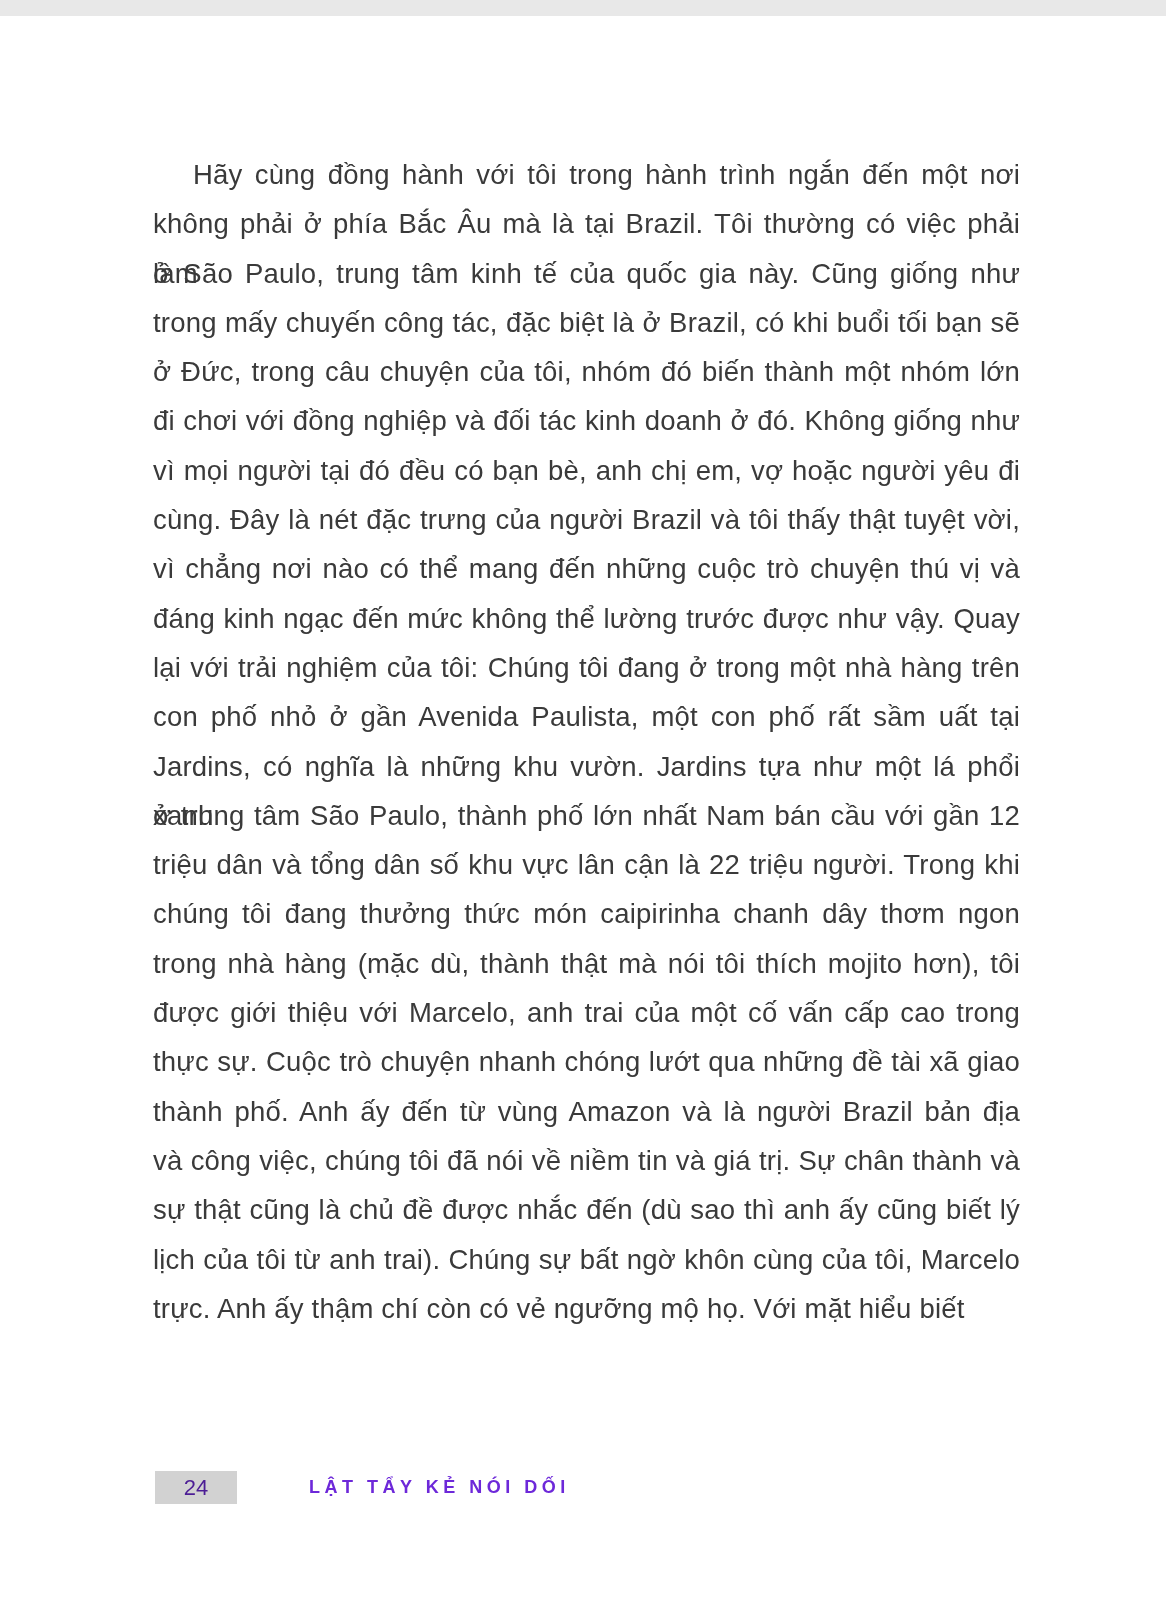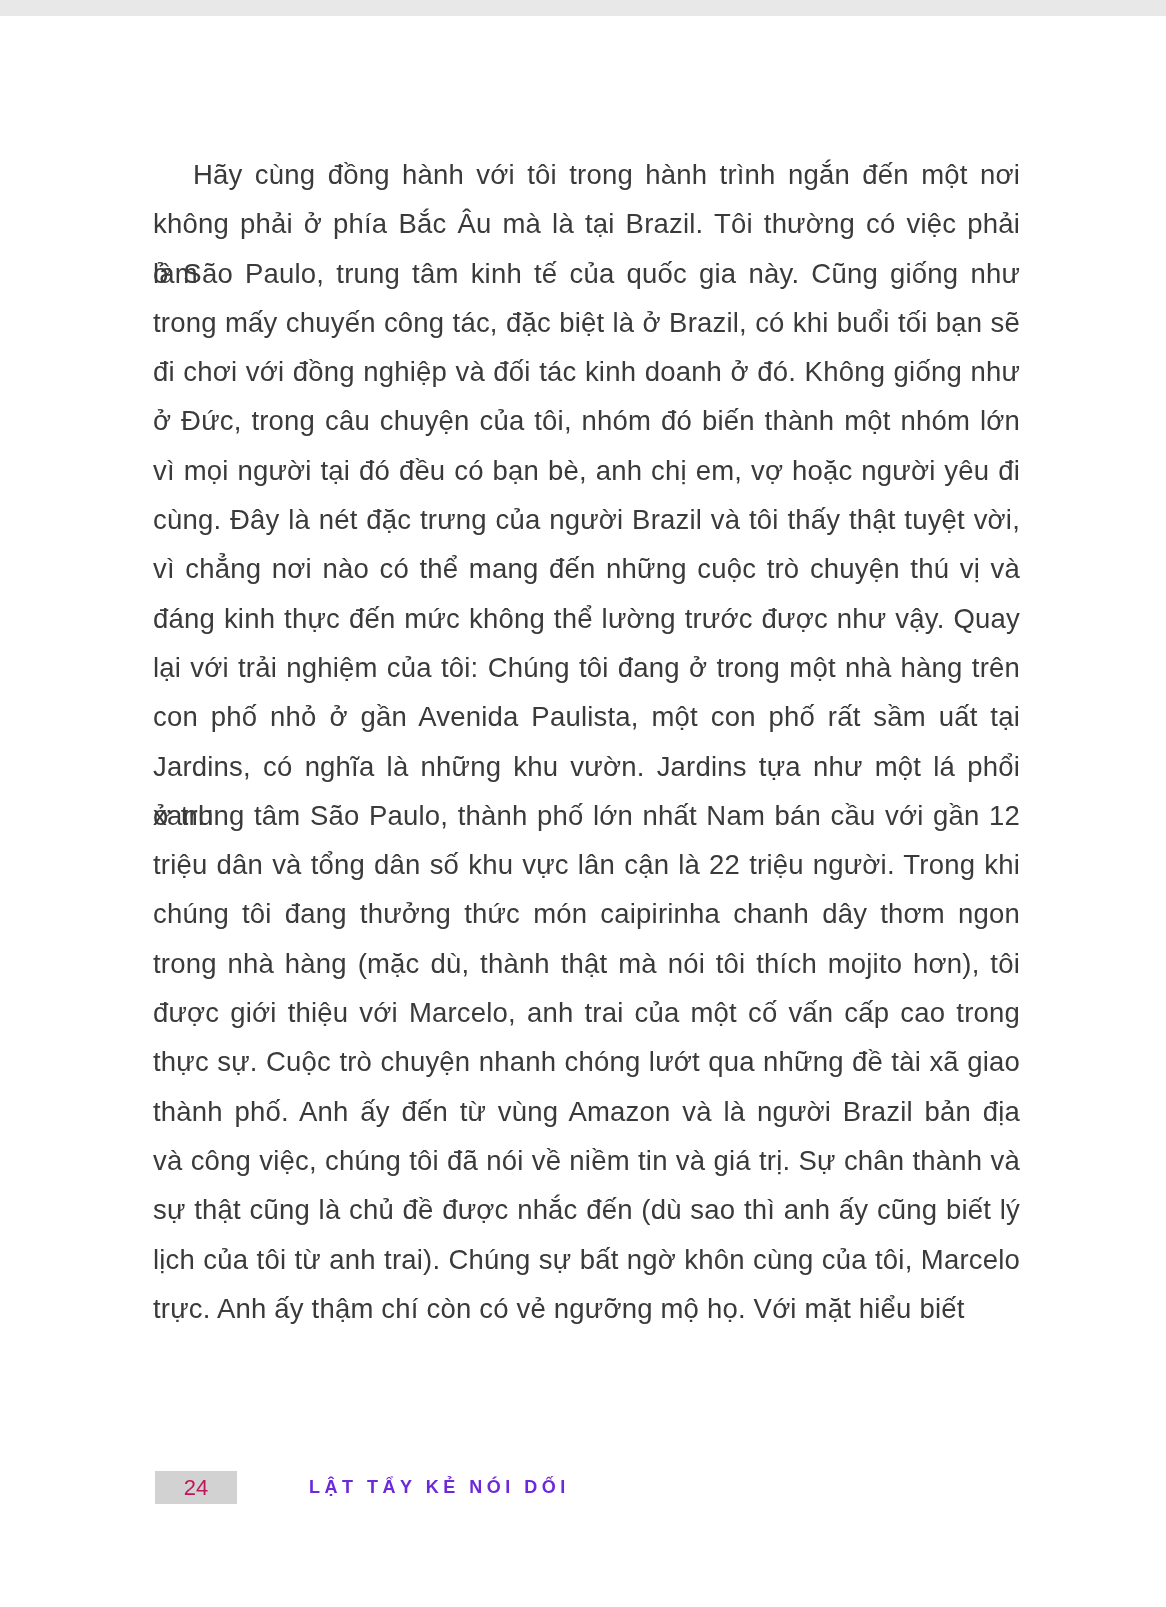--- a/index.html
+++ b/index.html
@@ -67,8 +67,8 @@
       <div class="line">không phải ở phía Bắc Âu mà là tại Brazil. Tôi thường có việc phải làm</div>
       <div class="line">ở São Paulo, trung tâm kinh tế của quốc gia này. Cũng giống như</div>
       <div class="line">trong mấy chuyến công tác, đặc biệt là ở Brazil, có khi buổi tối bạn sẽ</div>
+      <div class="line">ở Đức, trong câu chuyện của tôi, nhóm đó biến thành một nhóm lớn</div>
       <div class="line">đi chơi với đồng nghiệp và đối tác kinh doanh ở đó. Không giống như</div>
-      <div class="line">ở Đức, trong câu chuyện của tôi, nhóm đó biến thành một nhóm lớn</div>
       <div class="line">vì mọi người tại đó đều có bạn bè, anh chị em, vợ hoặc người yêu đi</div>
       <div class="line">cùng. Đây là nét đặc trưng của người Brazil và tôi thấy thật tuyệt vời,</div>
       <div class="line">vì chẳng nơi nào có thể mang đến những cuộc trò chuyện thú vị và</div>

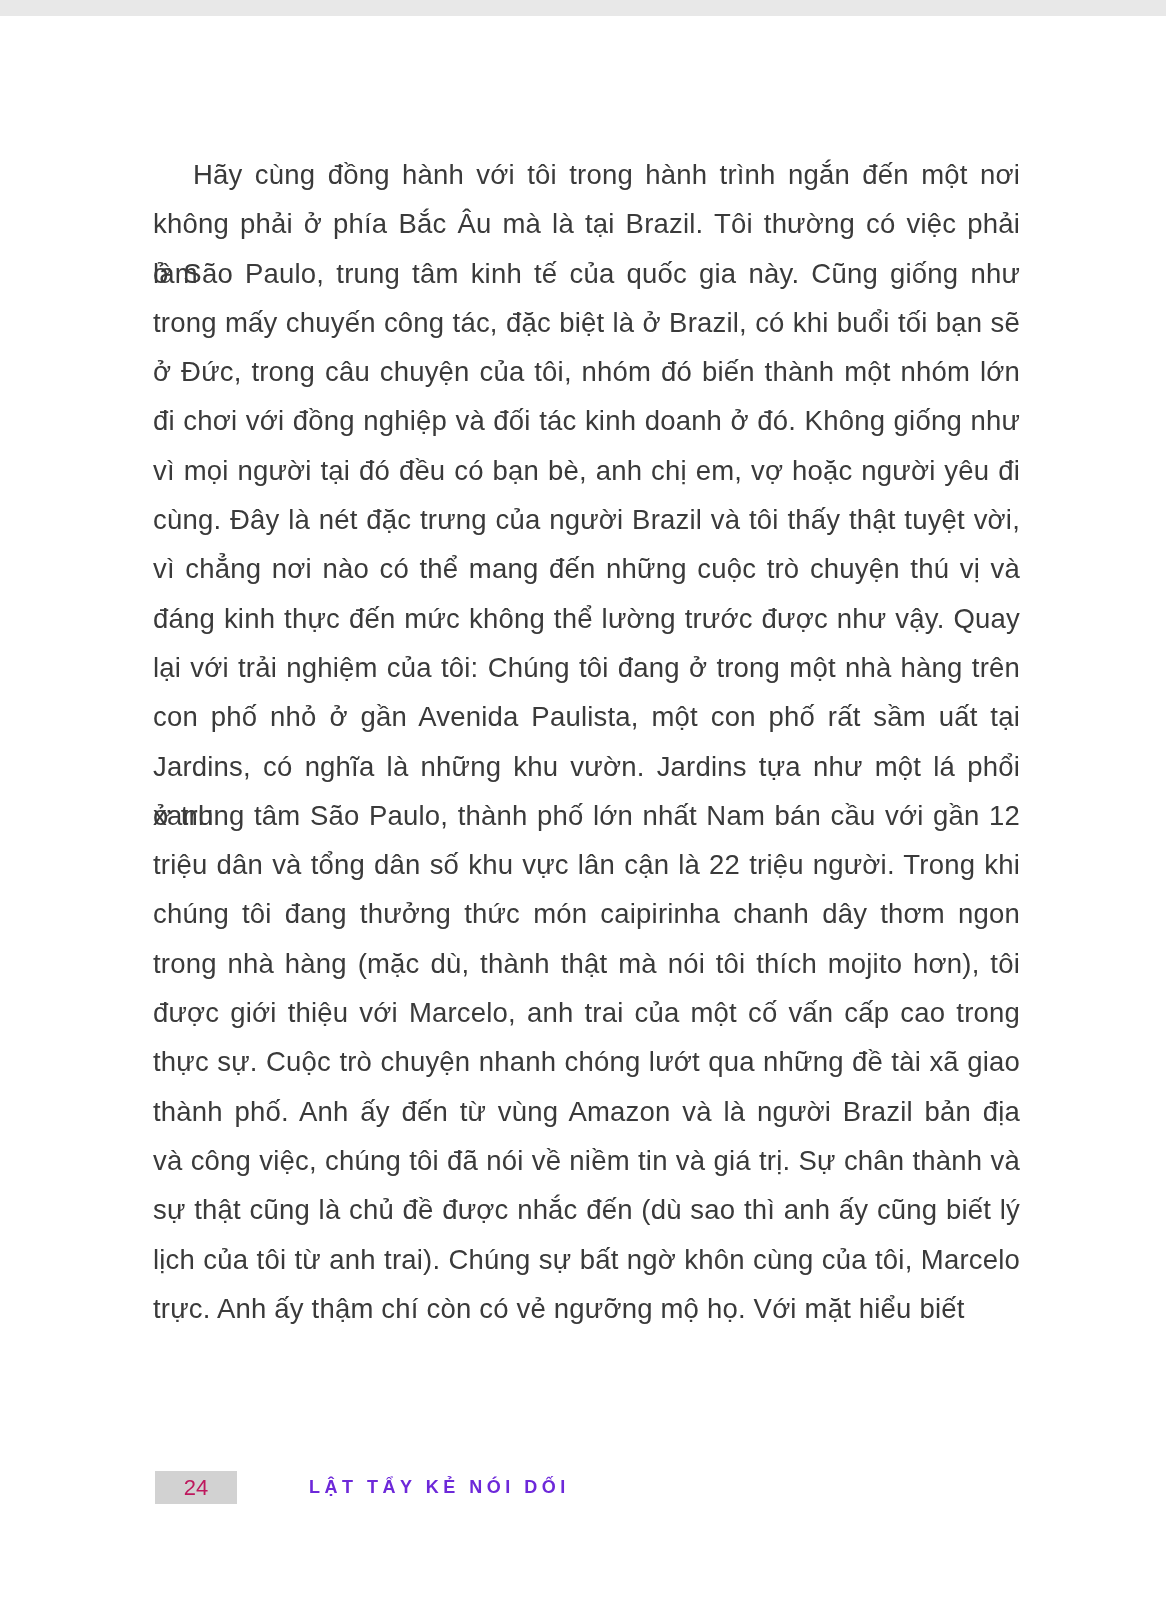--- a/index.html
+++ b/index.html
@@ -72,7 +72,7 @@
       <div class="line">vì mọi người tại đó đều có bạn bè, anh chị em, vợ hoặc người yêu đi</div>
       <div class="line">cùng. Đây là nét đặc trưng của người Brazil và tôi thấy thật tuyệt vời,</div>
       <div class="line">vì chẳng nơi nào có thể mang đến những cuộc trò chuyện thú vị và</div>
-      <div class="line">đáng kinh thực đến mức không thể lường trước được như vậy. Quay</div>
+      <div class="line">đáng kinh ngạc đến mức không thể lường trước được như vậy. Quay</div>
       <div class="line">lại với trải nghiệm của tôi: Chúng tôi đang ở trong một nhà hàng trên</div>
       <div class="line">con phố nhỏ ở gần Avenida Paulista, một con phố rất sầm uất tại</div>
       <div class="line">Jardins, có nghĩa là những khu vườn. Jardins tựa như một lá phổi xanh</div>

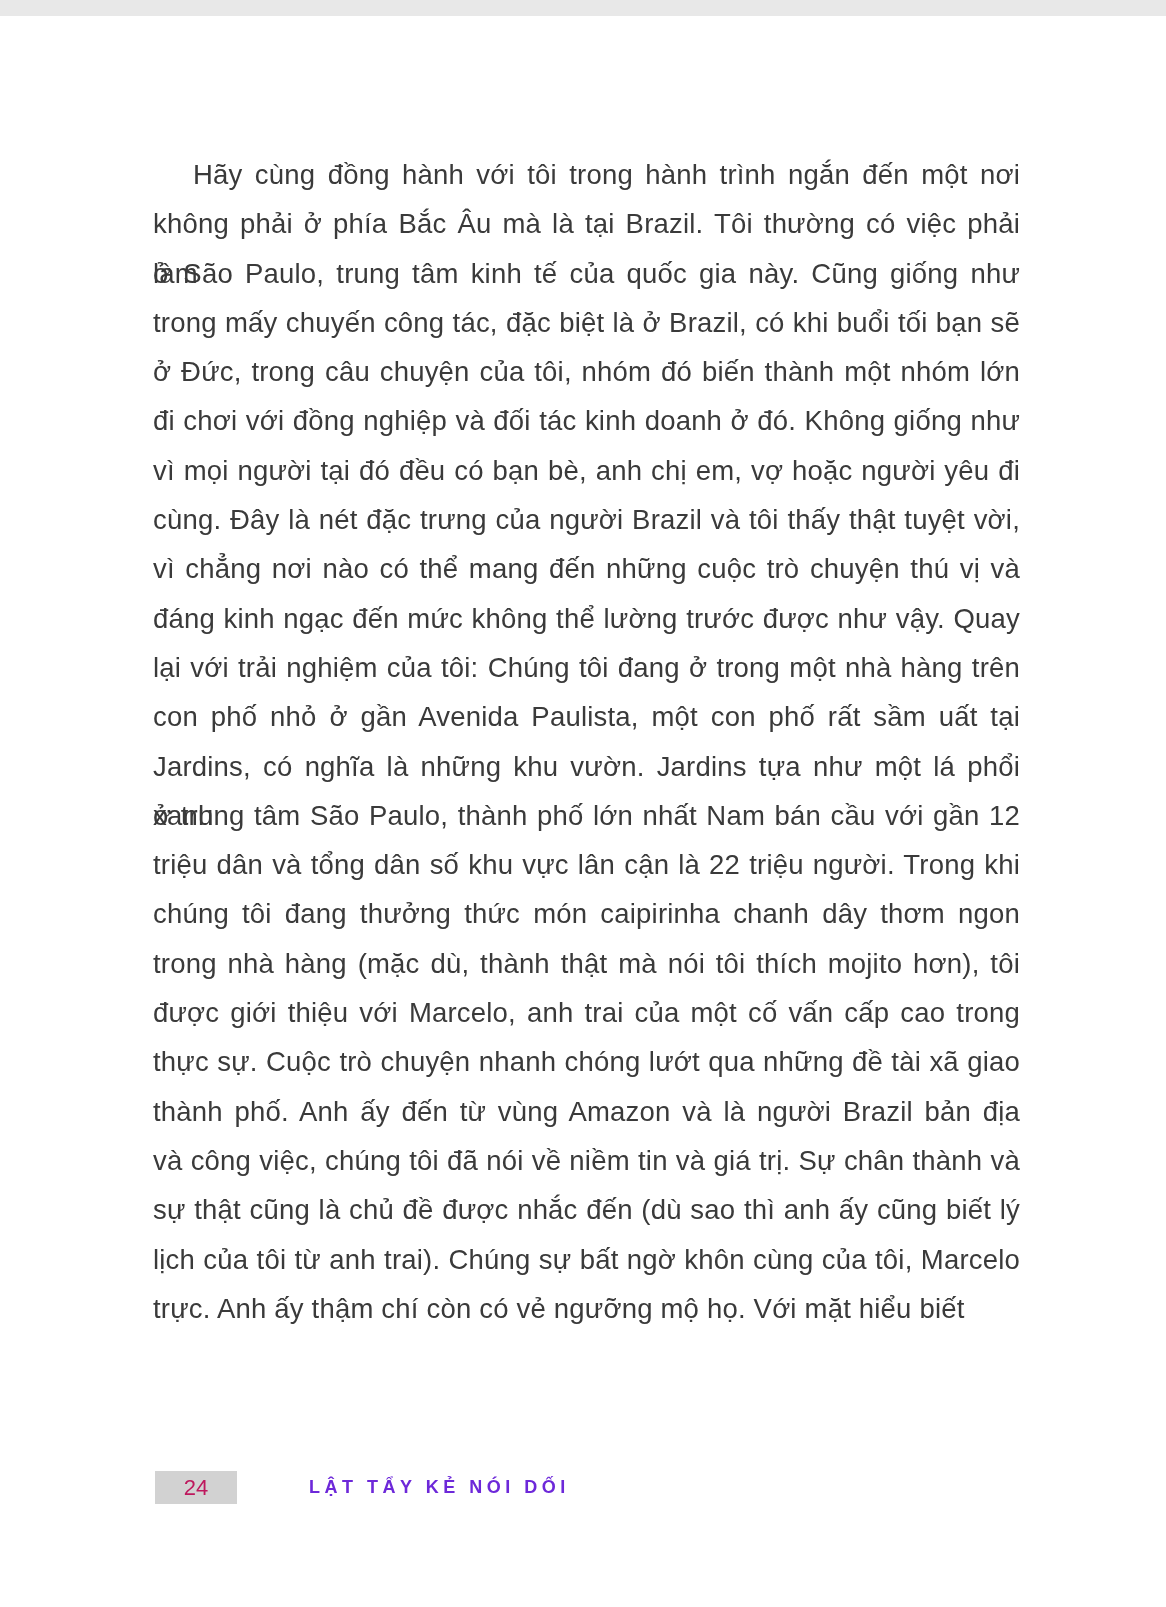--- a/index.html
+++ b/index.html
@@ -45,7 +45,7 @@
     display: flex;
     align-items: center;
     justify-content: center;
-    color: #be185d;
+    color: #4c1d95;
     font-size: 22px;
   }
   .running-title {

